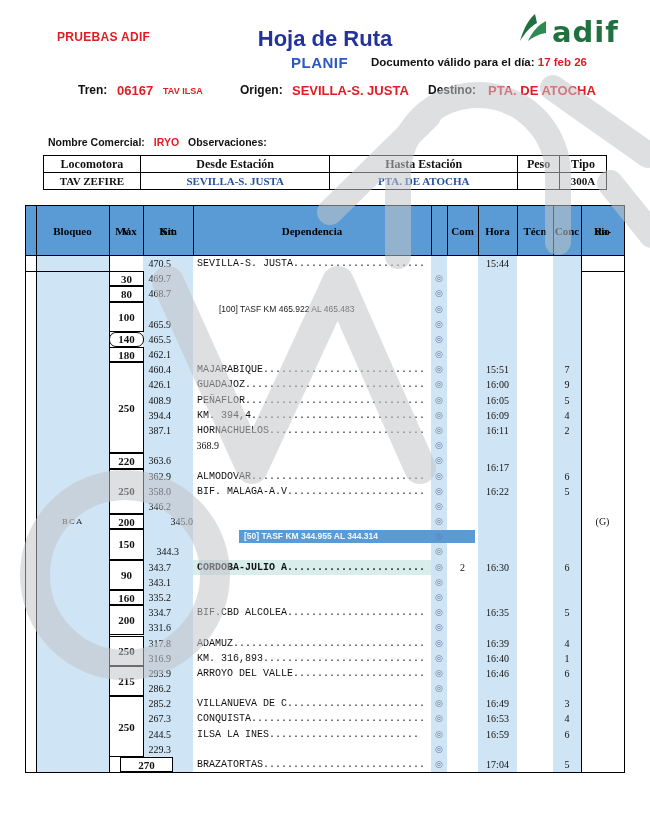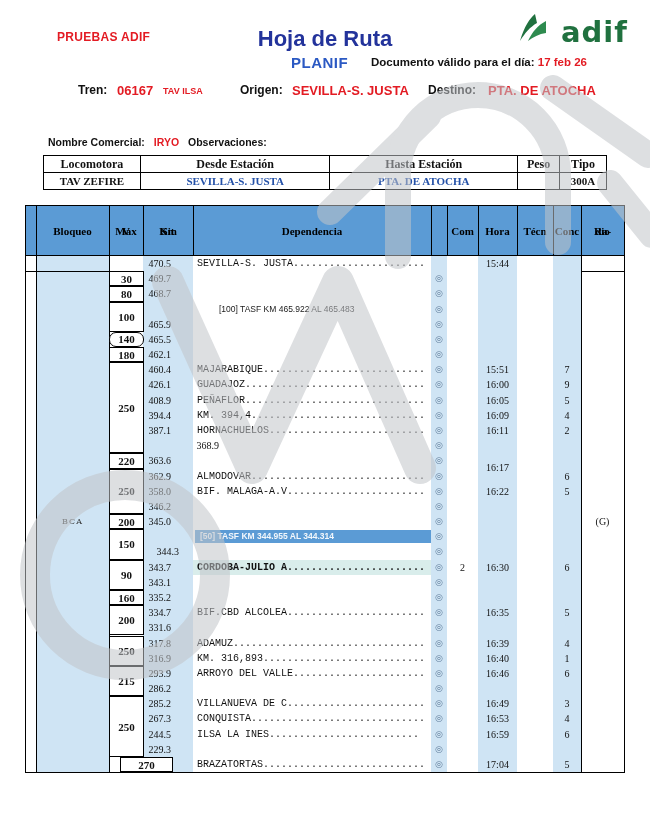--- a/index.html
+++ b/index.html
@@ -13,7 +13,7 @@
   .hdr-title{left:0;top:26px;width:650px;text-align:center;font-size:22px;font-weight:bold;color:var(--title-blue);}
   .hdr-planif{left:291px;top:54px;font-size:15px;font-weight:bold;color:var(--planif-blue);letter-spacing:.5px;}
   .hdr-valid{left:371px;top:56px;font-size:11.5px;font-weight:bold;}
-  .adif-logo{left:518px;top:13px;display:flex;align-items:flex-end;gap:13px;}
+  .adif-logo{left:518px;top:13px;display:flex;align-items:flex-end;gap:4px;}
   .adif-word{font-family:"DejaVu Sans",sans-serif;font-weight:bold;font-size:29px;line-height:29px;color:var(--adif-green);letter-spacing:1px;}
 
   .tren-line{left:0;top:83px;width:650px;height:16px;font-size:12px;font-weight:bold;}

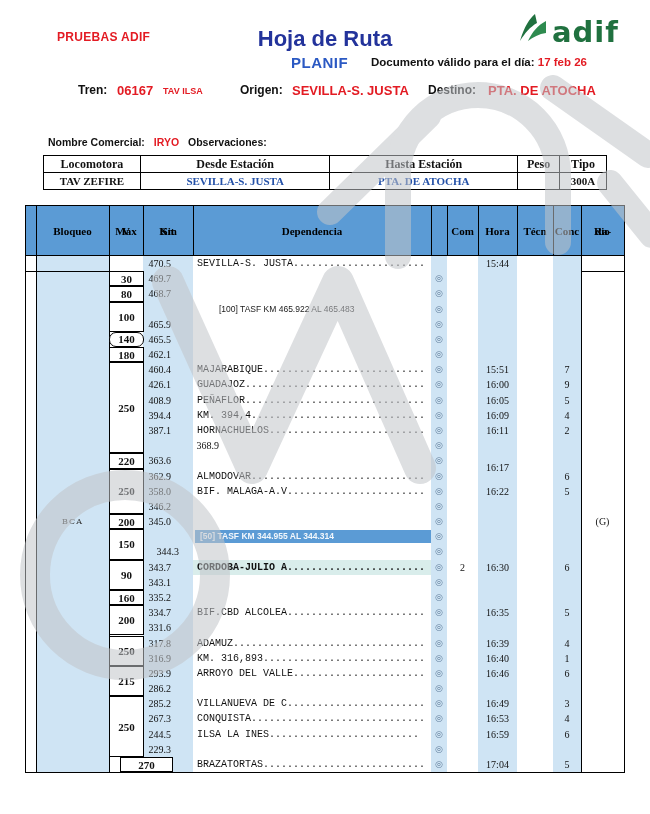--- a/index.html
+++ b/index.html
@@ -228,7 +228,7 @@
       <div class="num" style="left: 527px; width: 28px; top: 277.7px;">5</div>
       <div class="km" style="left: 117px; width: 28px; top: 292.88px;">346.2</div>
       <div class="circ" style="left: 405px; width: 16px; top: 292.88px;">◎</div>
-      <div class="km" style="left: 117px; width: 28px; top: 308.06px;">345.0</div>
+      <div class="km" style="left: 117px; width: 28px; top: 308.06px; padding-left: 22px;">345.0</div>
       <div class="circ" style="left: 405px; width: 16px; top: 308.06px;">◎</div>
       <div class="num" style="left: 555px; width: 43px; top: 308.06px;">(G)</div>
       <div class="tasf-bar" style="left: 169px; width: 236px; top: 324.24px;">[50] TASF KM 344.955 AL 344.314</div>

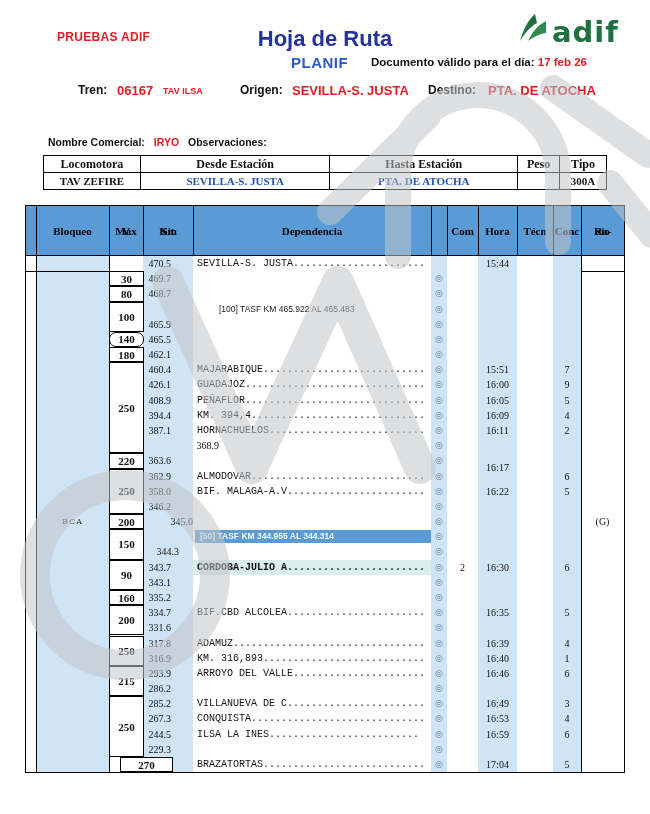--- a/index.html
+++ b/index.html
@@ -50,7 +50,7 @@
         border:1px solid #000;box-sizing:border-box;display:flex;align-items:center;justify-content:center;}
   .note{font-size:8.5px;color:#1a1a1a;height:15.18px;line-height:15.18px;white-space:nowrap;}
   .tasf-bar{background:var(--header-blue);height:13px;color:rgba(255,255,255,.92);font-size:8.5px;font-weight:bold;
-            line-height:13px;padding-left:5px;box-sizing:border-box;white-space:nowrap;}
+            line-height:13px;padding-left:5px;box-sizing:border-box;white-space:nowrap;margin-left:44px;}
   .teal{background:var(--teal);height:15.18px;}
   .bca{font-family:"DejaVu Serif",serif;font-size:8px;color:#333;text-align:center;letter-spacing:1px;}
   #wm{position:absolute;left:0;top:0;pointer-events:none;z-index:50;opacity:.55;}

